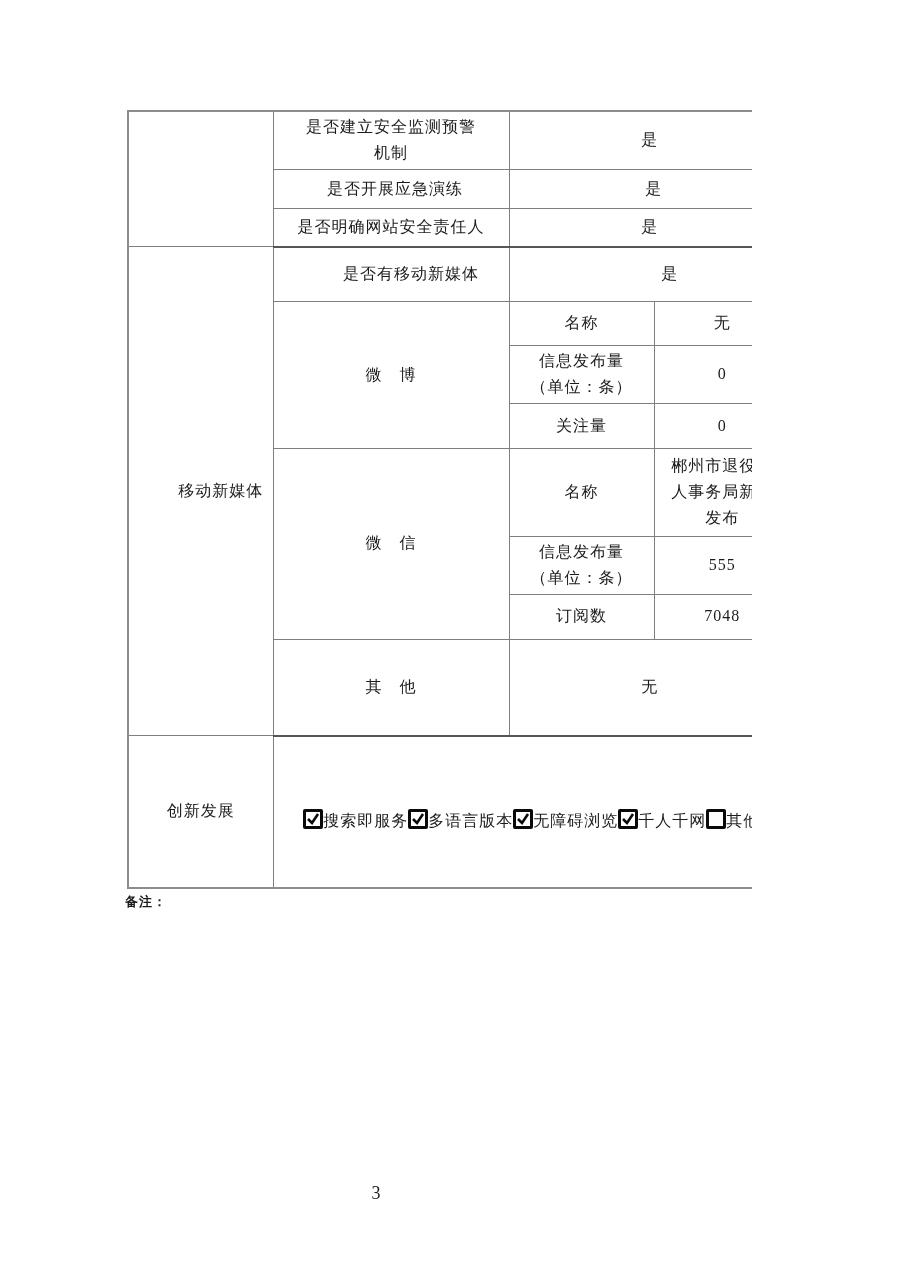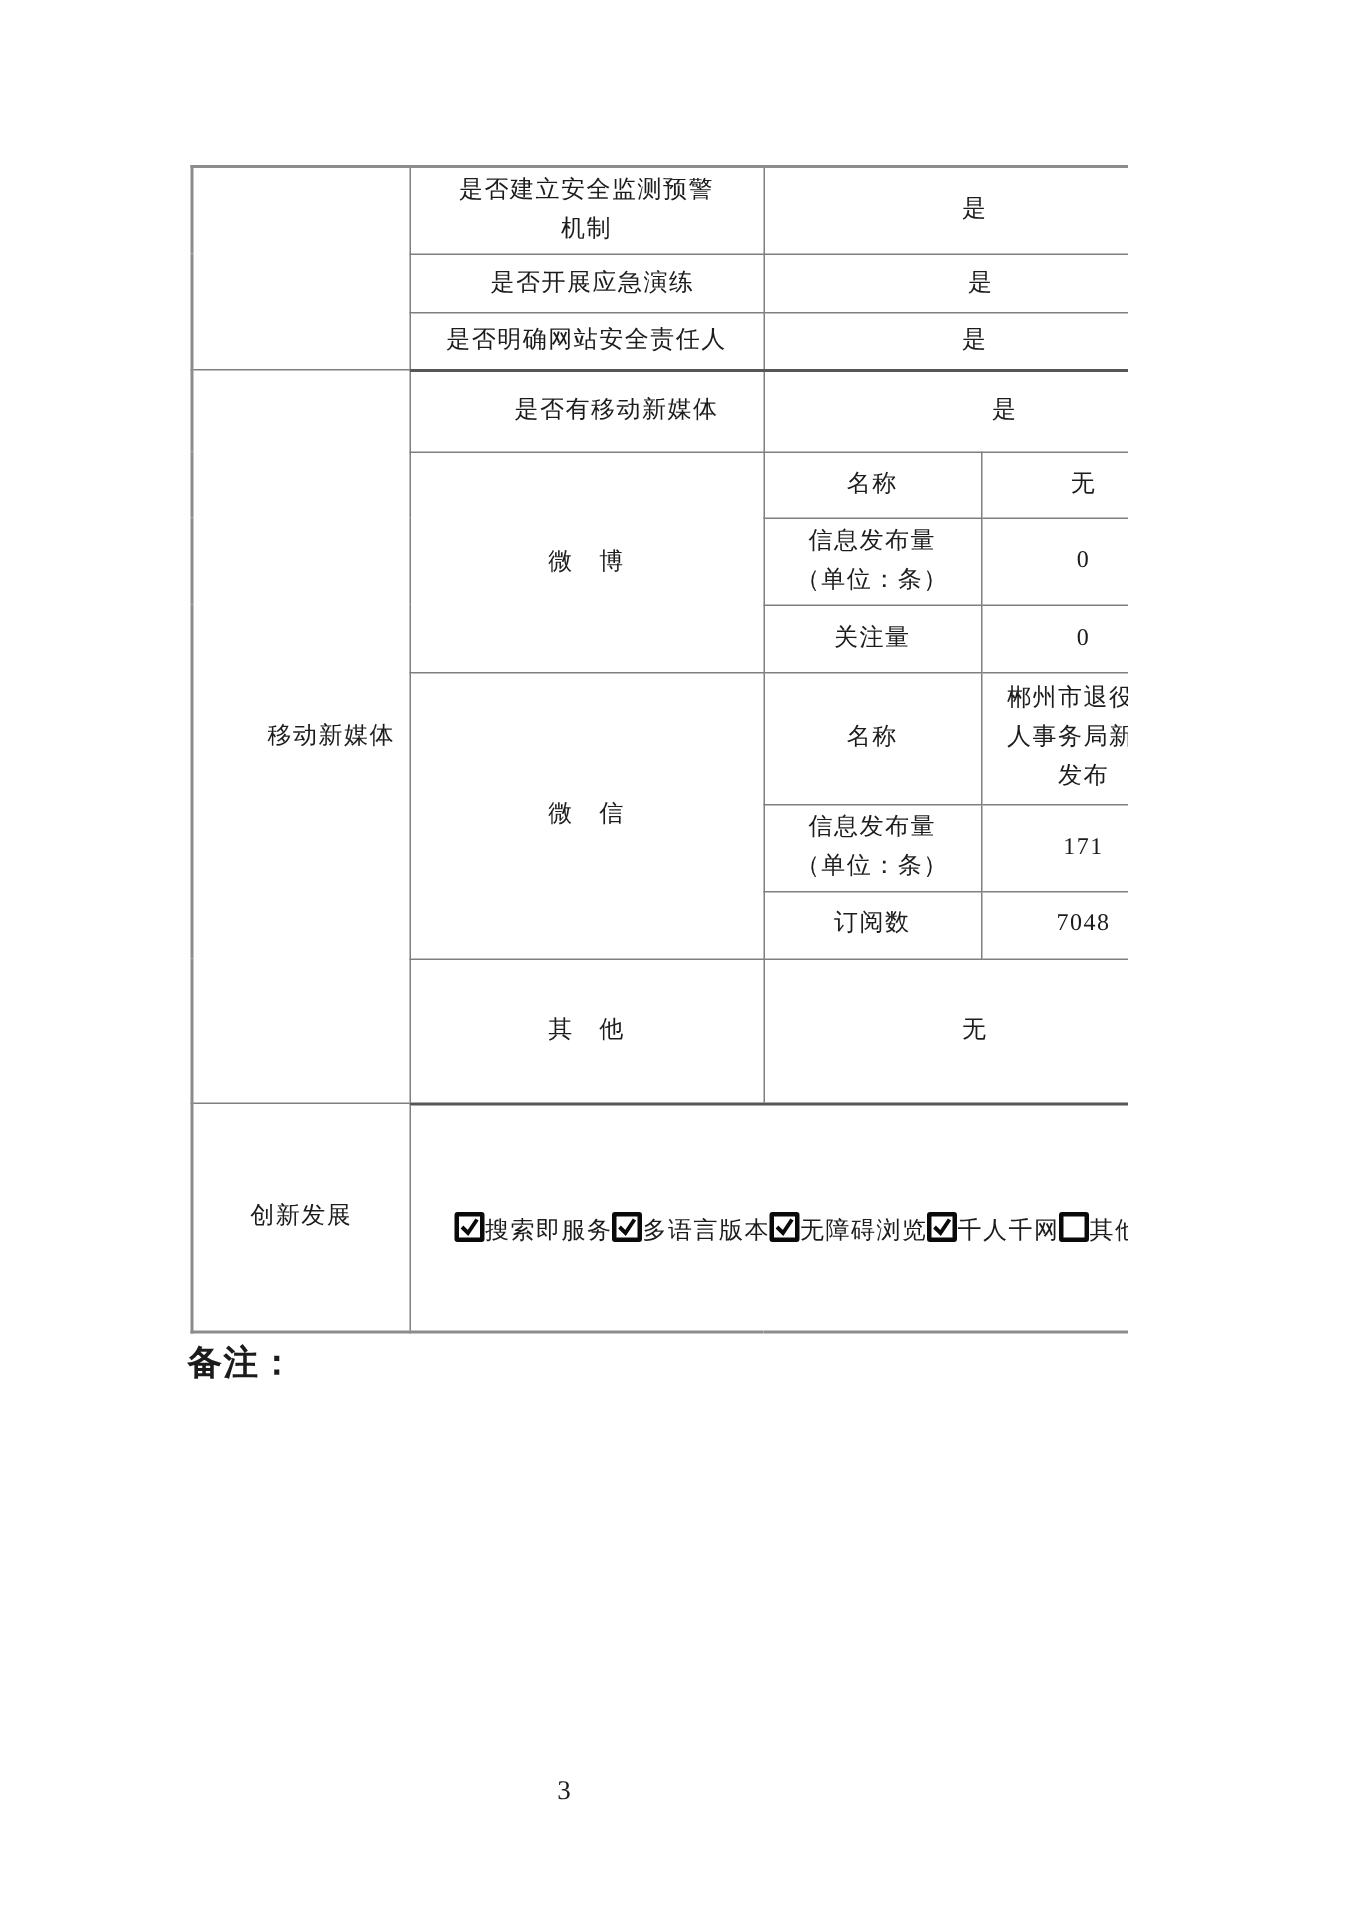--- a/index.html
+++ b/index.html
@@ -142,7 +142,7 @@
       <tr class="r9">
         <td class="pre">信息发布量
 （单位：条）</td>
-        <td>171</td>
+        <td>555</td>
       </tr>
       <tr class="r10">
         <td>订阅数</td>

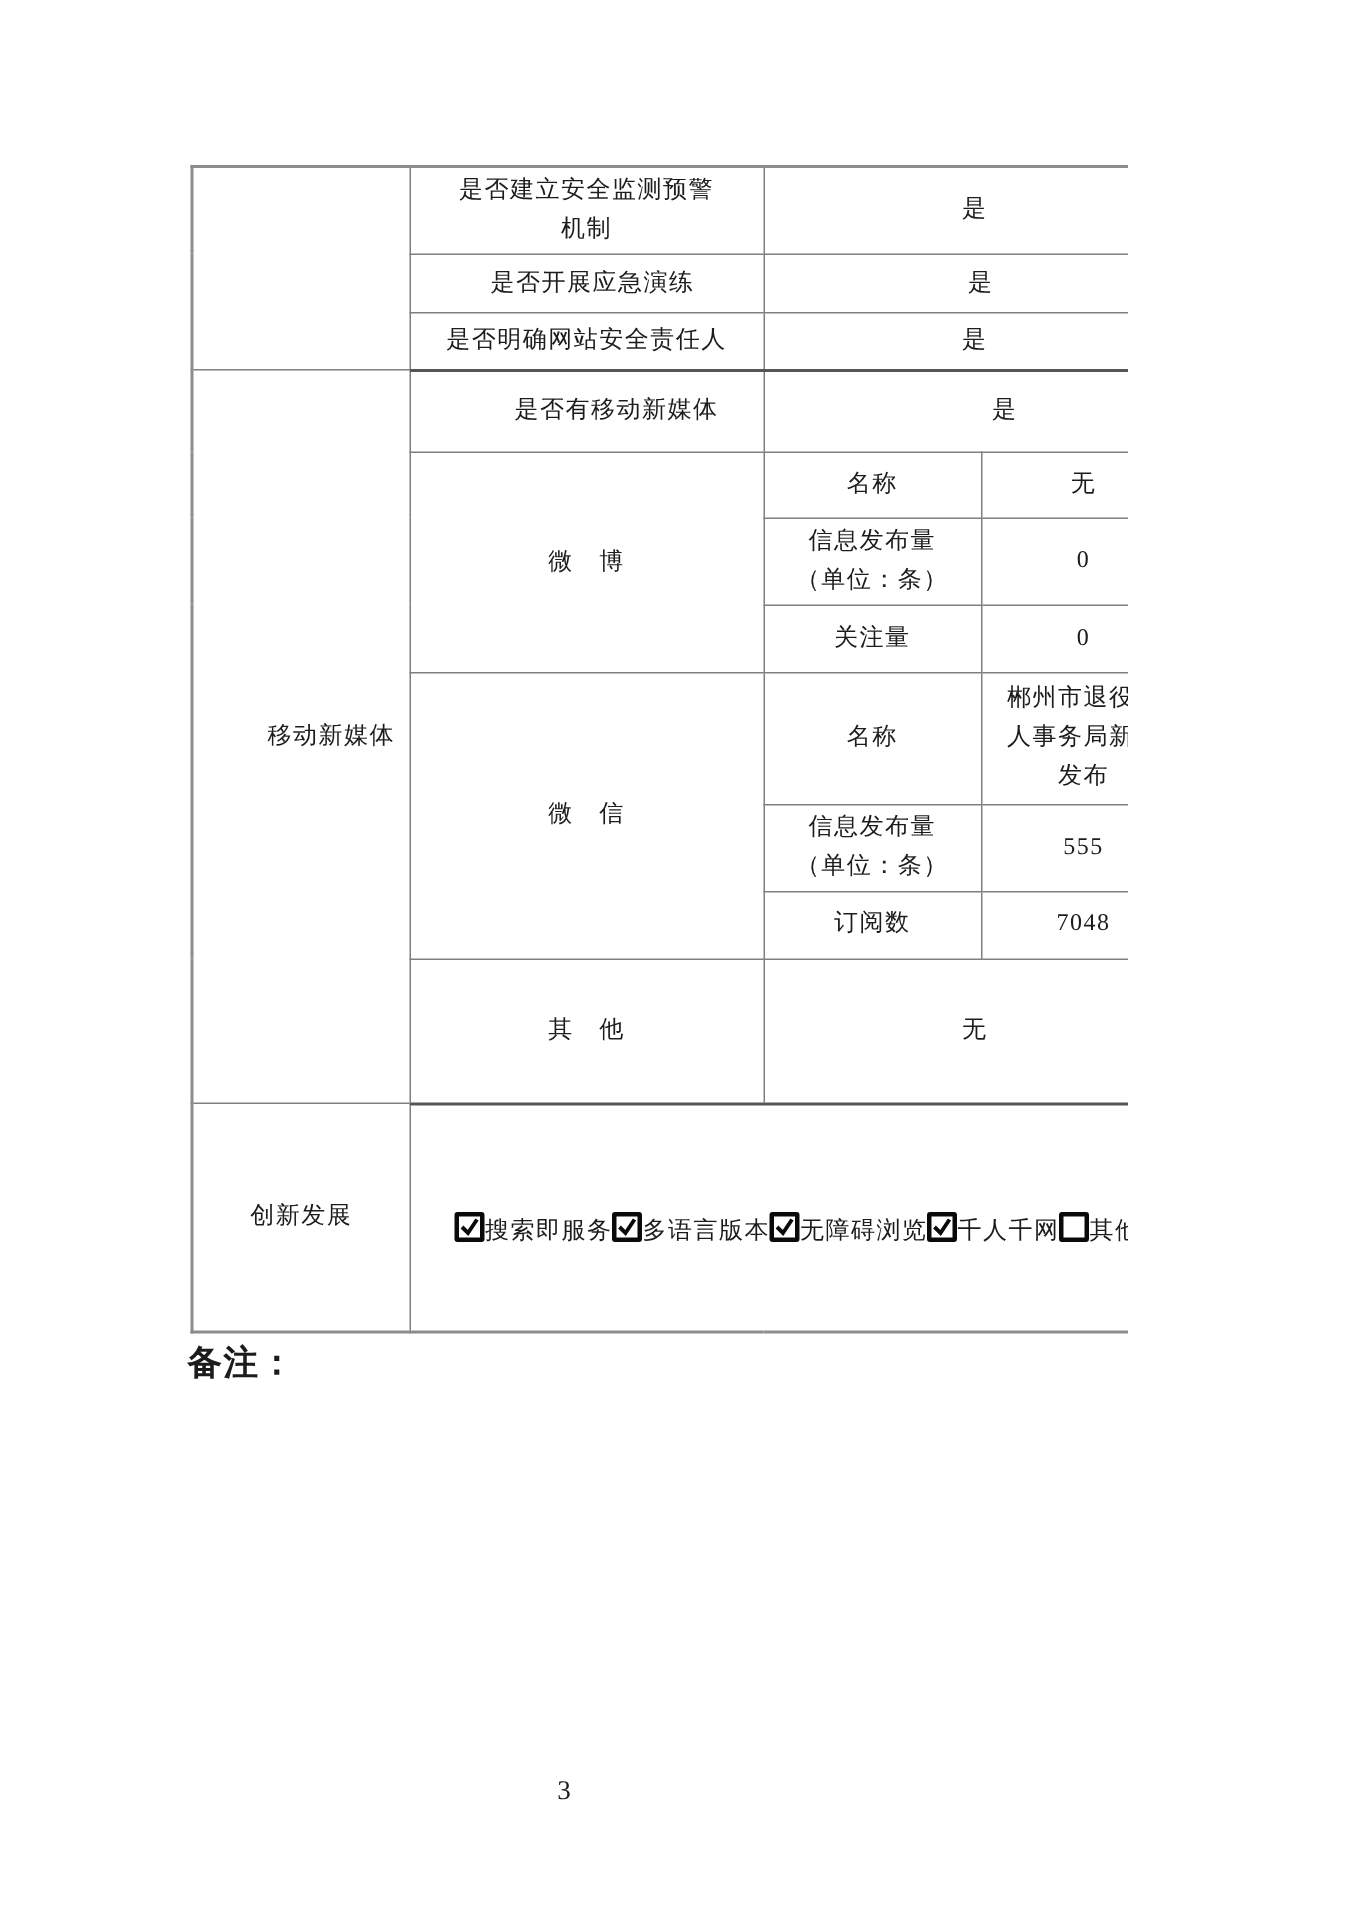--- a/index.html
+++ b/index.html
@@ -71,7 +71,7 @@
     position: absolute;
     left: 125px;
     top: 893px;
-    font-size: 23px;
+    font-size: 13px;
     font-weight: bold;
     letter-spacing: 1px;
   }

